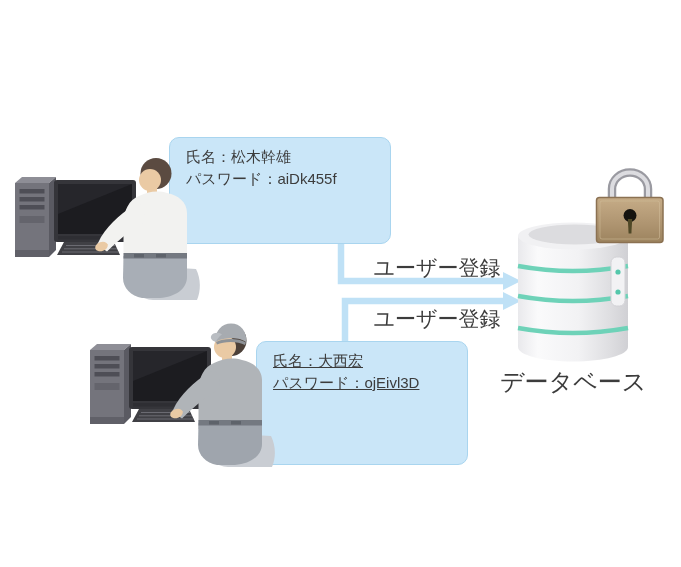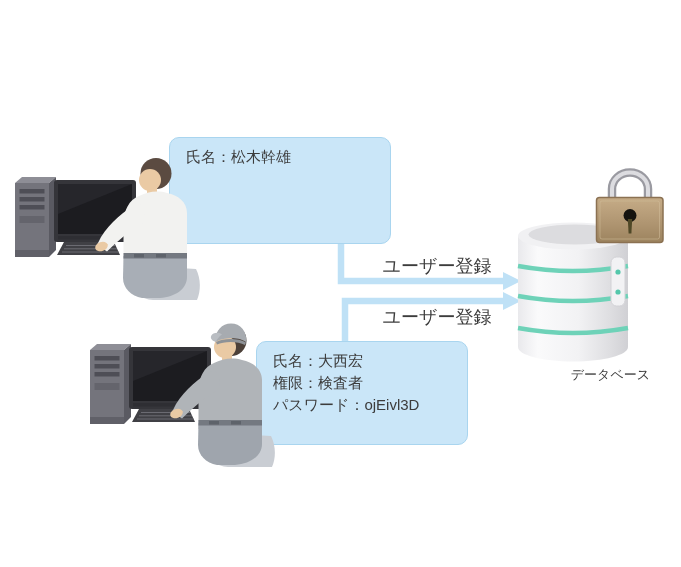--- a/index.html
+++ b/index.html
@@ -50,6 +50,7 @@
 
   <div class="card card1">
     <div class="card-line">氏名：松木幹雄</div>
+    <div class="card-line">パスワード：aiDk455f</div>
   </div>
 
   <div class="card card2">

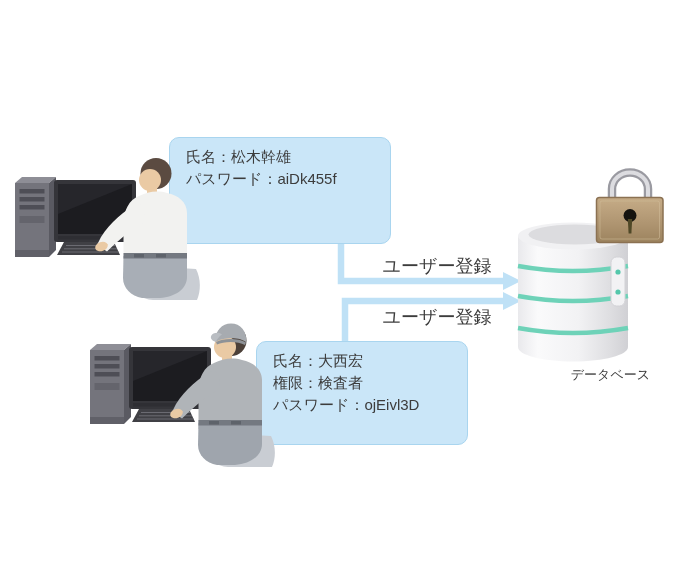--- a/index.html
+++ b/index.html
@@ -20,7 +20,7 @@
   .card2{left:256px;top:341px;width:212px;height:104px;}
   .arrow-label{
     position:absolute;width:170px;text-align:center;color:var(--text,#3C3C3C);
-    font-size:18px;z-index:4;white-space:nowrap;
+    font-size:21px;z-index:4;white-space:nowrap;
   }
   .arrow-label.l1{left:352px;top:254px;}
   .arrow-label.l2{left:352px;top:305px;}

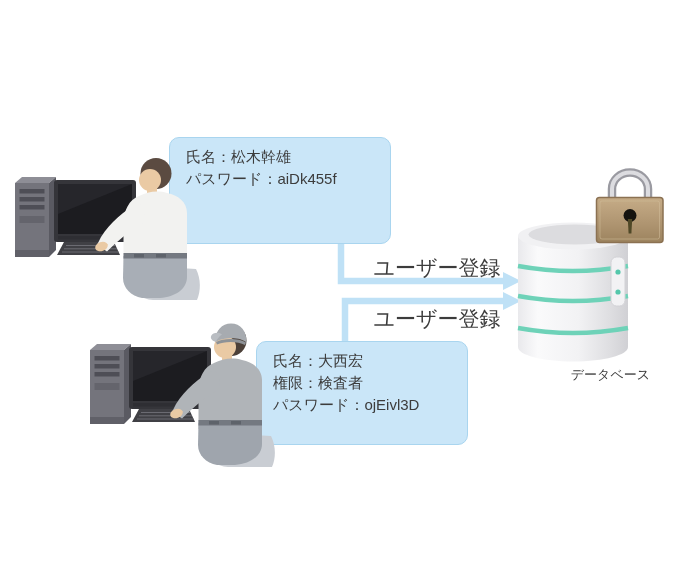--- a/index.html
+++ b/index.html
@@ -17,7 +17,7 @@
   }
   .card .card-line{white-space:nowrap;}
   .card1{left:169px;top:137px;width:222px;height:107px;}
-  .card2{left:256px;top:341px;width:212px;height:104px;}
+  .card2{left:256px;top:341px;width:212px;height:124px;text-decoration:underline;}
   .arrow-label{
     position:absolute;width:170px;text-align:center;color:var(--text,#3C3C3C);
     font-size:21px;z-index:4;white-space:nowrap;

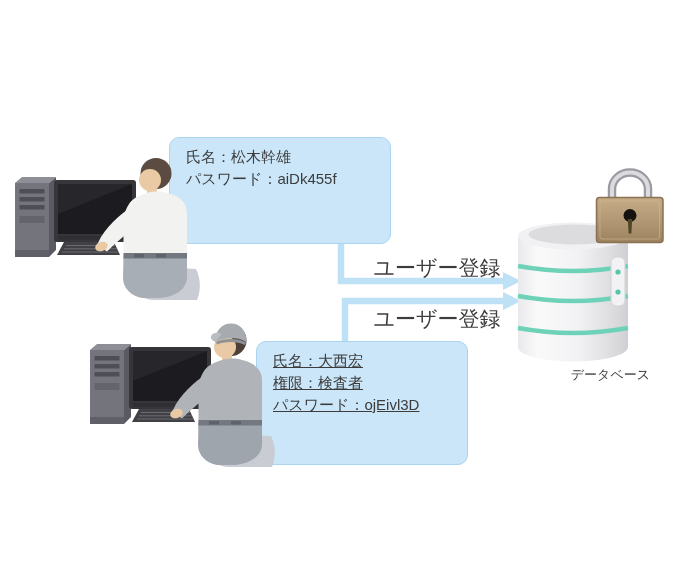--- a/index.html
+++ b/index.html
@@ -55,7 +55,6 @@
 
   <div class="card card2">
     <div class="card-line">氏名：大西宏</div>
-    <div class="card-line">権限：検査者</div>
     <div class="card-line">パスワード：ojEivl3D</div>
   </div>
 

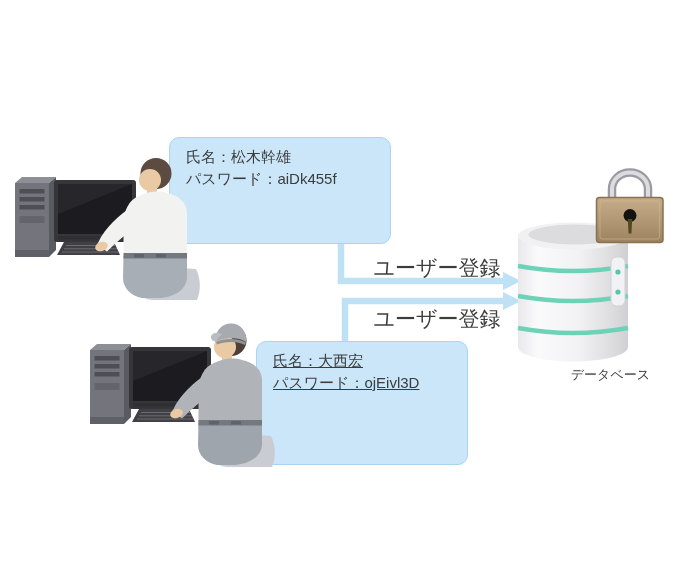--- a/index.html
+++ b/index.html
@@ -25,8 +25,8 @@
   .arrow-label.l1{left:352px;top:254px;}
   .arrow-label.l2{left:352px;top:305px;}
   .db-label{
-    position:absolute;left:500px;top:366px;width:150px;text-align:right;
-    color:var(--text,#3C3C3C);font-size:13px;z-index:4;white-space:nowrap;
+    position:absolute;left:500px;top:366px;width:150px;text-align:left;
+    color:var(--text,#3C3C3C);font-size:24px;z-index:4;white-space:nowrap;
   }
   .illus{z-index:3;}
   .conn{z-index:1;}

